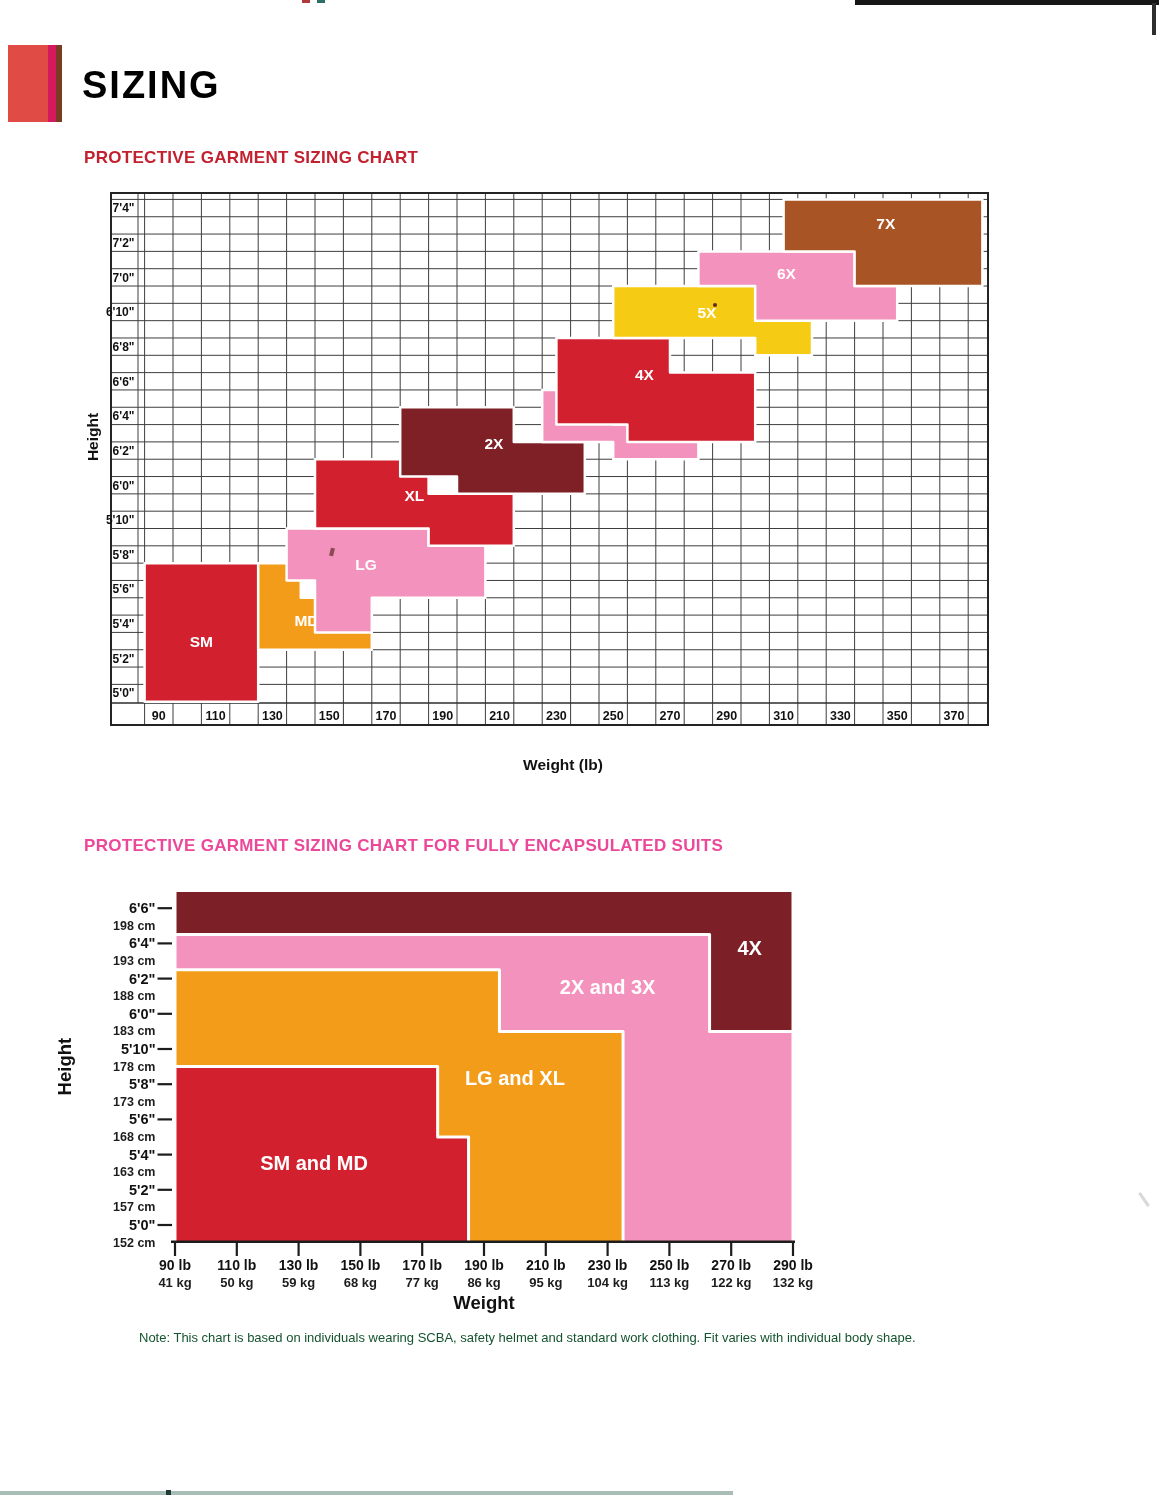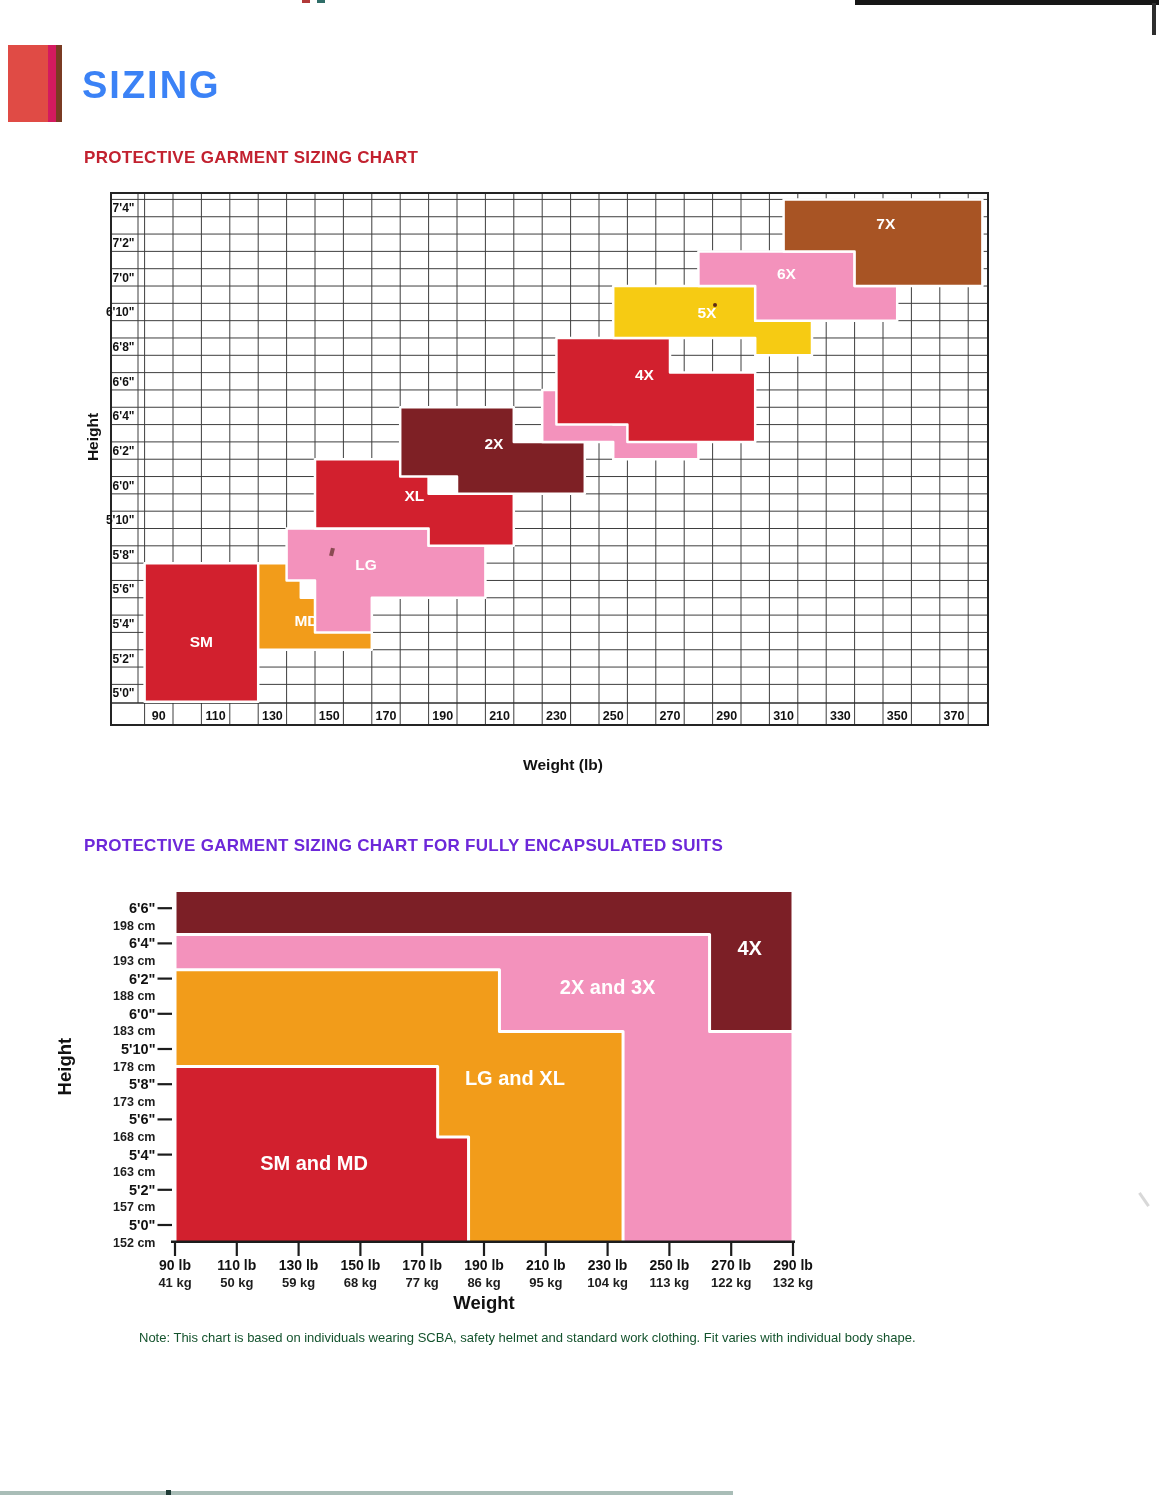--- a/index.html
+++ b/index.html
@@ -219,7 +219,7 @@
     <div class="c" style="background: rgb(122, 59, 35);"></div>
   </div>
 
-  <div id="sizing-title" class="hdg" style="color: #3b82f6;">SIZING</div>
+  <div id="sizing-title" class="hdg" style="color: #000000;">SIZING</div>
 
   <div id="c1-title" class="hdg" style="color: rgb(194, 33, 47);">PROTECTIVE GARMENT SIZING CHART</div>
 

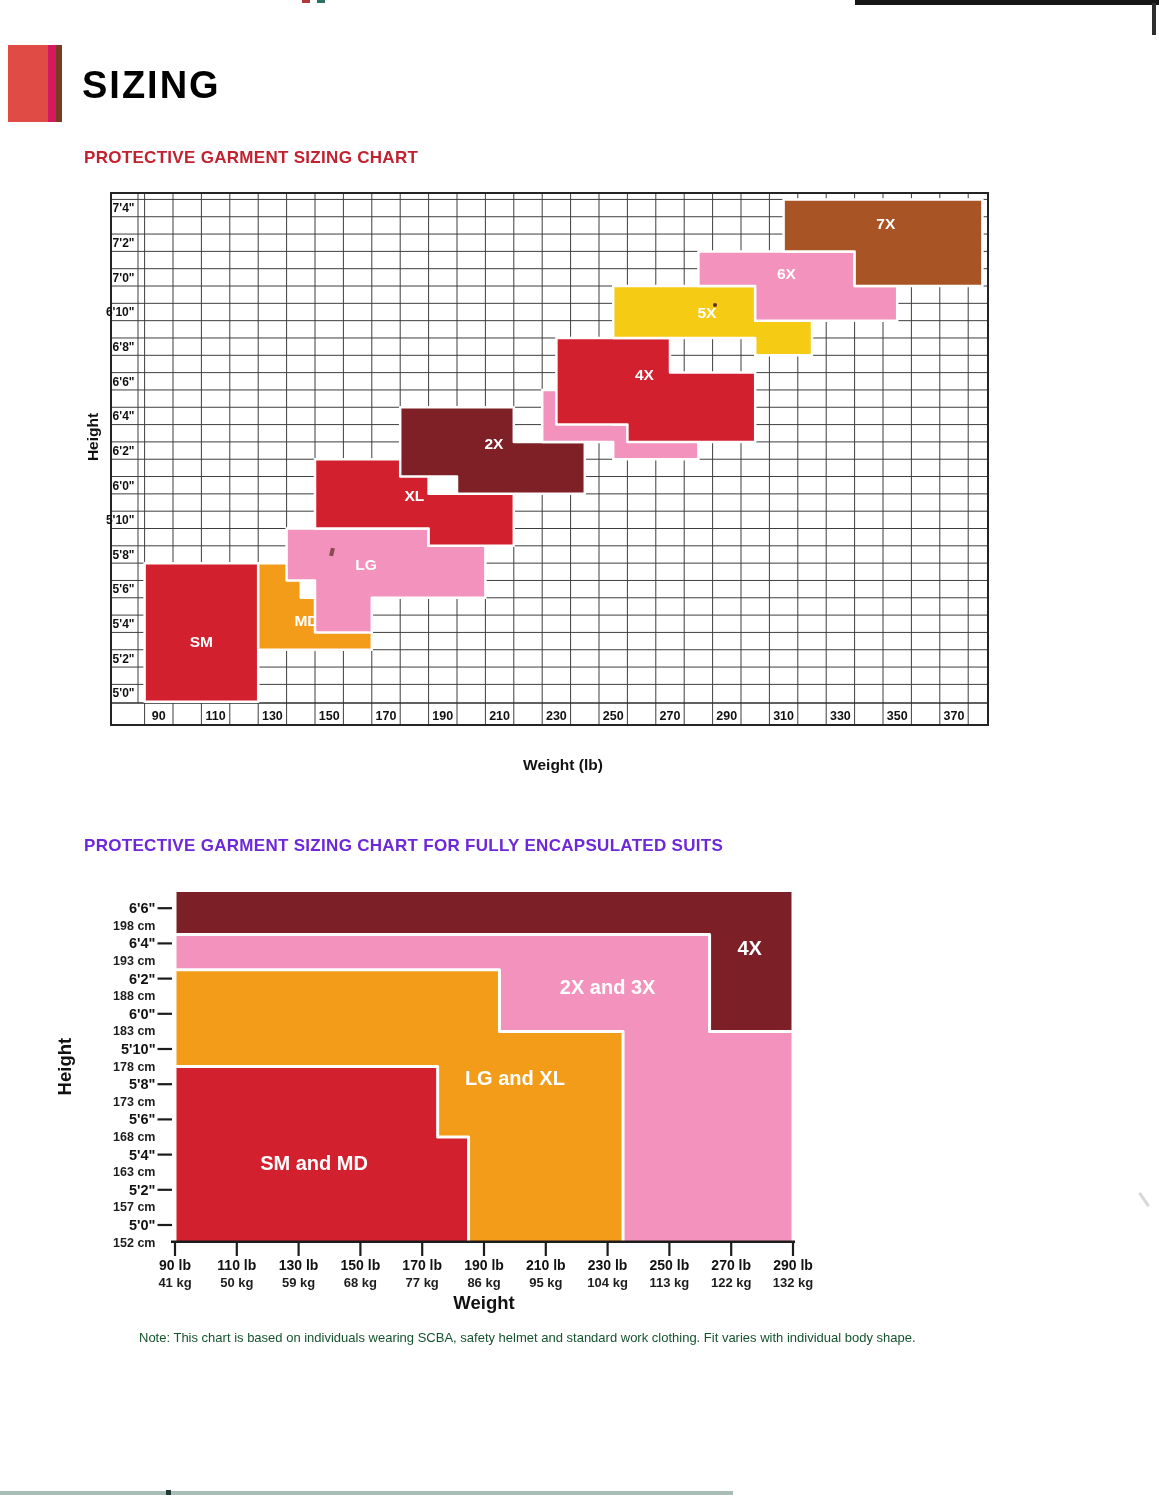--- a/index.html
+++ b/index.html
@@ -223,7 +223,7 @@
 
   <div id="c1-title" class="hdg" style="color: rgb(194, 33, 47);">PROTECTIVE GARMENT SIZING CHART</div>
 
-  <div id="c2-title" class="hdg" style="color: #6d28d9;">PROTECTIVE GARMENT SIZING CHART FOR FULLY ENCAPSULATED SUITS</div>
+  <div id="c2-title" class="hdg" style="color: #ec4899;">PROTECTIVE GARMENT SIZING CHART FOR FULLY ENCAPSULATED SUITS</div>
 
   <div id="note">Note: This chart is based on individuals wearing SCBA, safety helmet and standard work clothing. Fit varies with individual body shape.</div>
 

